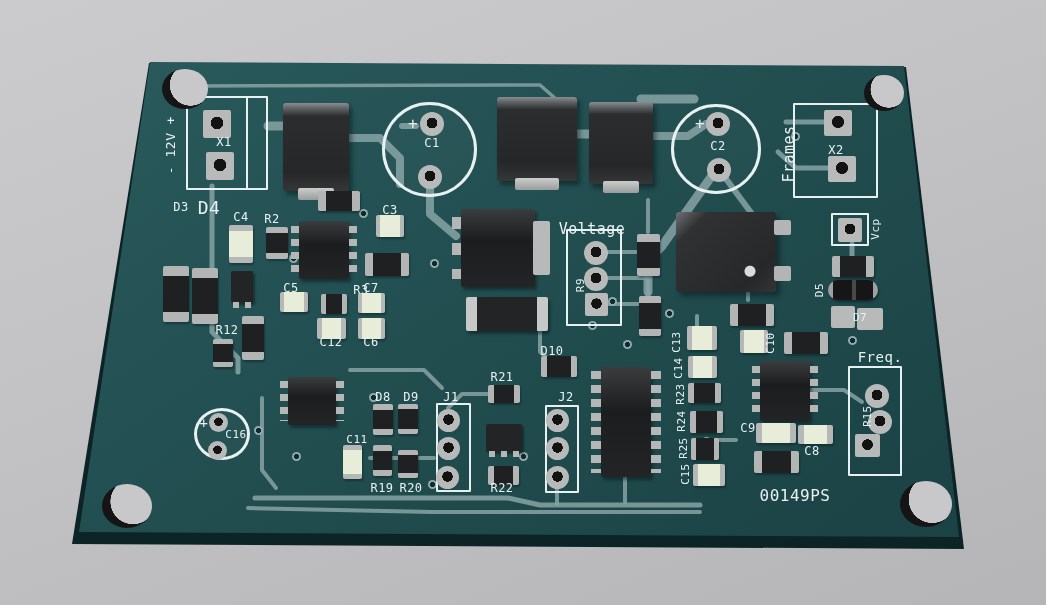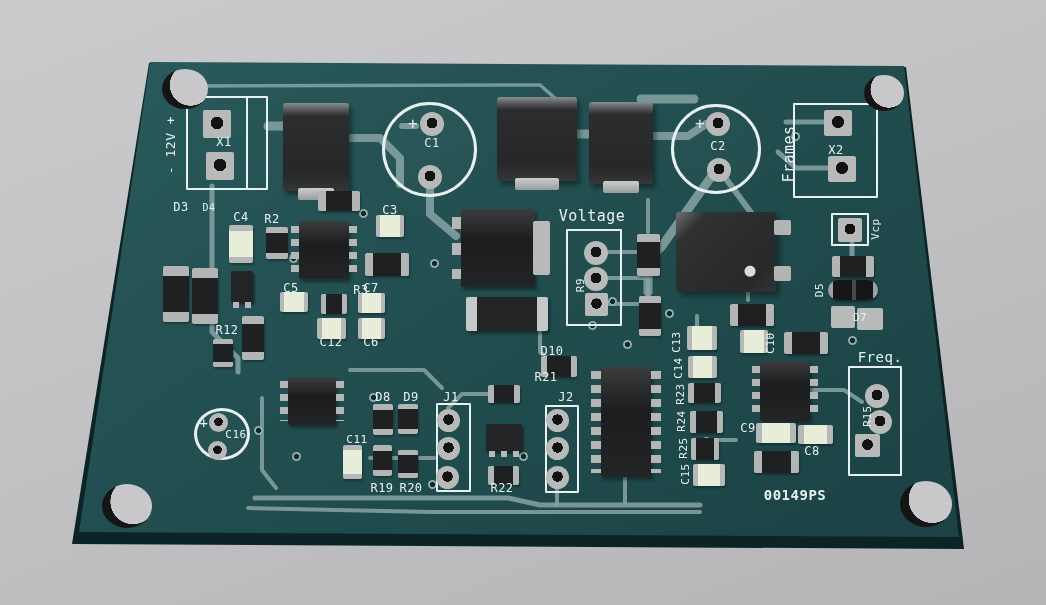--- a/index.html
+++ b/index.html
@@ -212,7 +212,7 @@
       <div class="lbl v" style="left: 170px; top: 145px; font-size: 13px;">- 12V +</div>
       <div class="lbl" style="left: 224px; top: 142px; font-size: 12px;">X1</div>
       <div class="lbl" style="left: 181px; top: 207px; font-size: 12px;">D3</div>
-      <div class="lbl" style="left: 209px; top: 207px; font-size: 10px;">D4</div>
+      <div class="lbl" style="left: 209px; top: 207px; font-size: 18px;">D4</div>
       <div class="lbl" style="left: 241px; top: 217px; font-size: 12px;">C4</div>
       <div class="lbl" style="left: 272px; top: 219px; font-size: 12px;">R2</div>
       <div class="lbl" style="left: 390px; top: 210px; font-size: 12px;">C3</div>

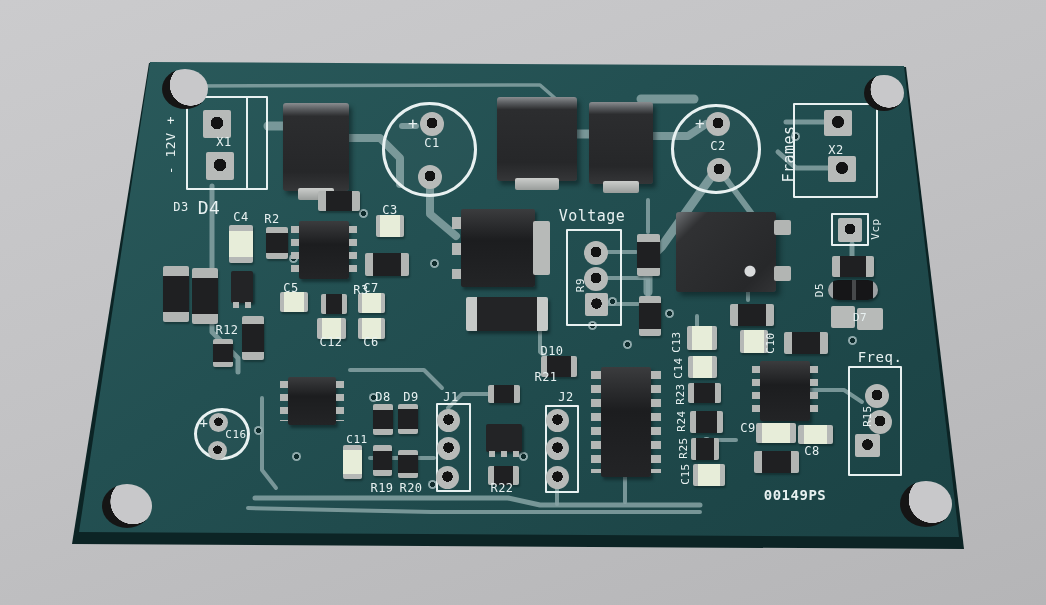--- a/index.html
+++ b/index.html
@@ -229,7 +229,7 @@
       <div class="lbl v" style="left: 789px; top: 154px; font-size: 15px;">Frames</div>
       <div class="lbl" style="left: 836px; top: 150px; font-size: 12px;">X2</div>
       <div class="lbl v" style="left: 875px; top: 229px; font-size: 11px;">Vcp</div>
-      <div class="lbl" style="left: 592px; top: 216px; font-size: 15px;">Voltage</div>
+      <div class="lbl" style="left: 592px; top: 229px; font-size: 15px;">Voltage</div>
       <div class="lbl v" style="left: 580px; top: 285px; font-size: 11px;">R9</div>
       <div class="lbl v" style="left: 819px; top: 290px; font-size: 11px;">D5</div>
       <div class="lbl" style="left: 860px; top: 317px; font-size: 11px;">D7</div>

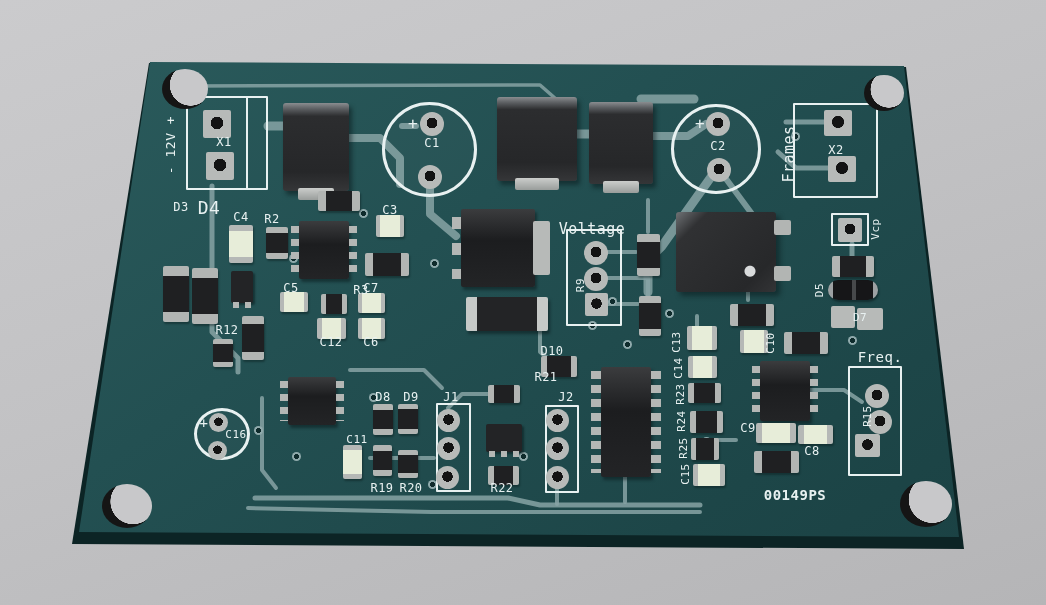--- a/index.html
+++ b/index.html
@@ -243,7 +243,7 @@
       <div class="lbl" style="left: 748px; top: 428px; font-size: 12px;">C9</div>
       <div class="lbl" style="left: 812px; top: 451px; font-size: 12px;">C8</div>
       <div class="lbl" style="left: 552px; top: 351px; font-size: 12px;">D10</div>
-      <div class="lbl" style="left: 502px; top: 377px; font-size: 12px; margin-left: 44px;">R21</div>
+      <div class="lbl" style="left: 502px; top: 377px; font-size: 12px;">R21</div>
       <div class="lbl" style="left: 451px; top: 397px; font-size: 12px;">J1</div>
       <div class="lbl" style="left: 566px; top: 397px; font-size: 12px;">J2</div>
       <div class="lbl" style="left: 502px; top: 488px; font-size: 12px;">R22</div>

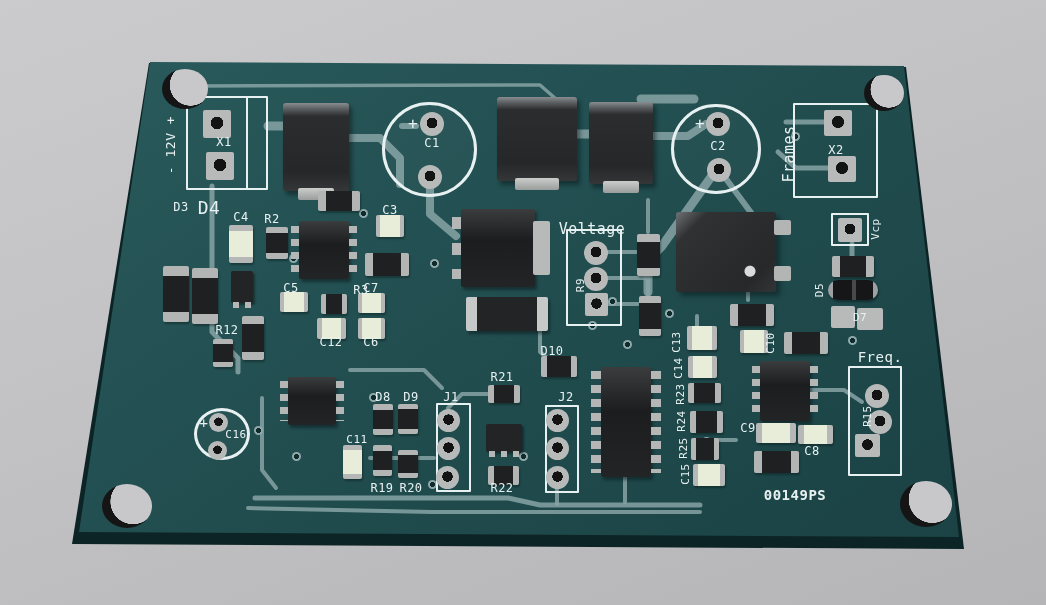--- a/index.html
+++ b/index.html
@@ -256,7 +256,7 @@
       <div class="lbl" style="left: 411px; top: 488px; font-size: 12px;">R20</div>
       <div class="lbl" style="left: 880px; top: 357px; font-size: 14px;">Freq.</div>
       <div class="lbl v" style="left: 867px; top: 416px; font-size: 11px;">R15</div>
-      <div class="lbl" style="left: 795px; top: 495px; font-size: 14px; font-weight: bold;">00149PS</div>
+      <div class="lbl" style="left: 795px; top: 495px; font-size: 16px;">00149PS</div>
     </div>
 </div>
 

